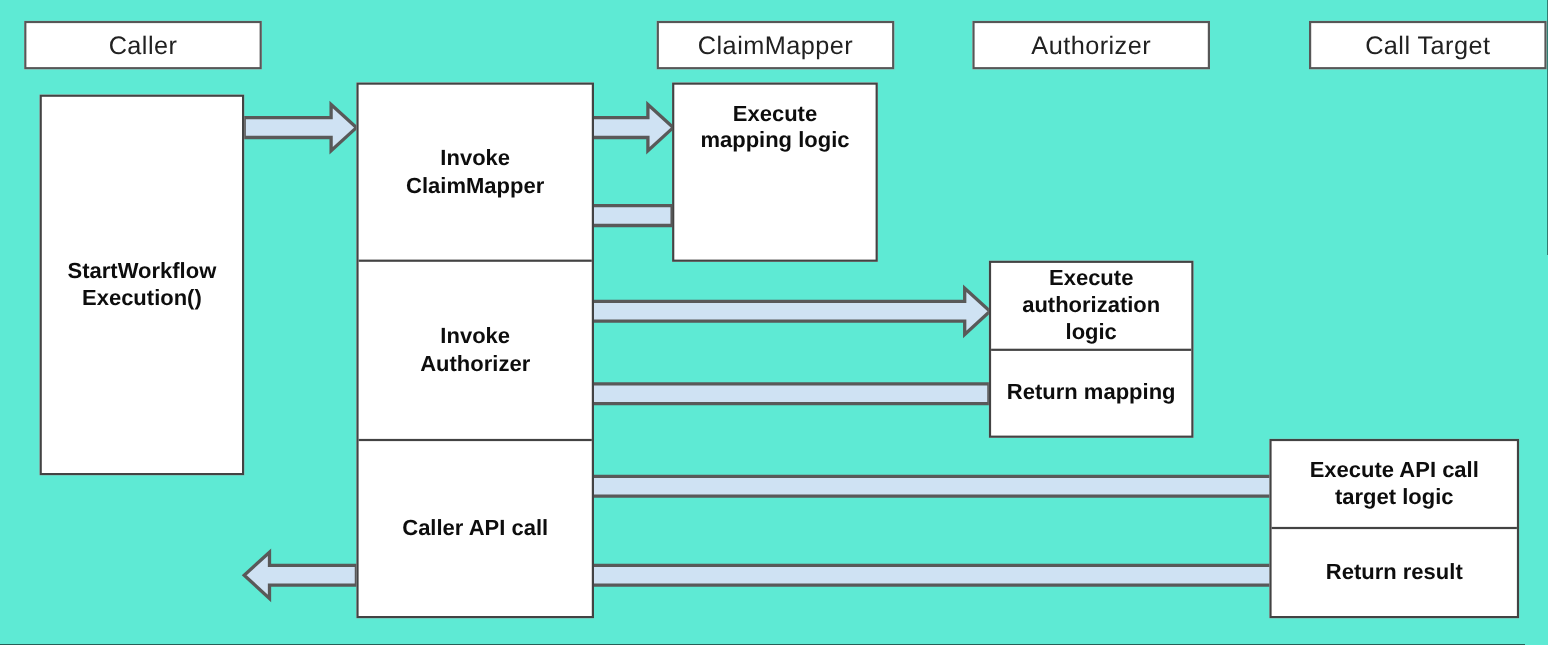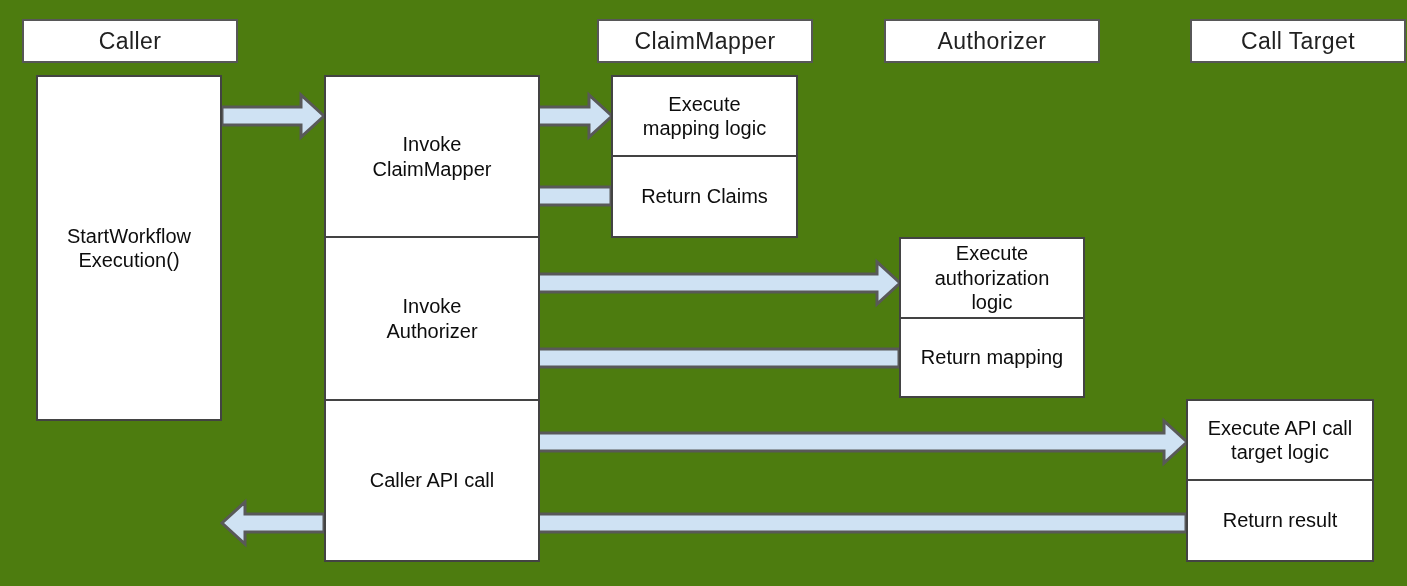--- a/index.html
+++ b/index.html
@@ -5,7 +5,7 @@
   * { margin:0; padding:0; box-sizing:border-box; }
   html,body { background:#000; }
   .stage {
-    position:relative; width:1407px; height:586px; background:#4d7c0f;
+    position:relative; width:1407px; height:586px; background:#5eead4;
     font-family:"Liberation Sans", sans-serif; overflow:hidden;
   }
   .arrows { position:absolute; left:0; top:0; }

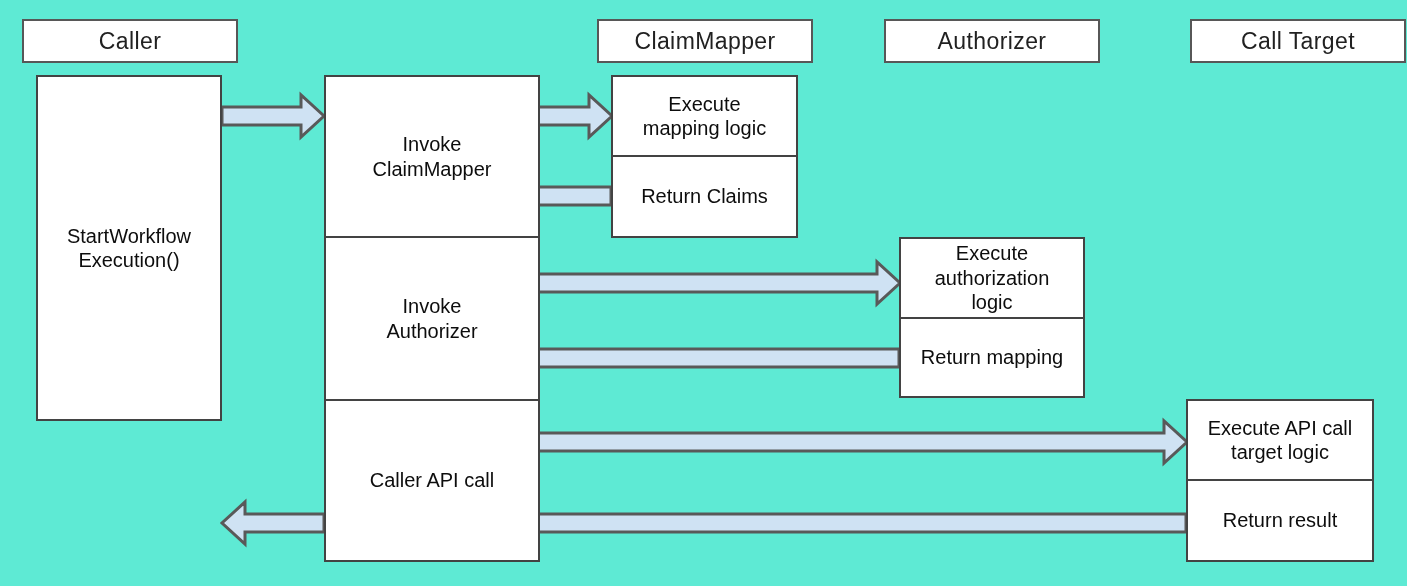--- a/index.html
+++ b/index.html
@@ -21,7 +21,7 @@
   }
   .sect {
     display:flex; align-items:center; justify-content:center;
-    text-align:center; font-weight:normal; font-size:20px; line-height:1.22;
+    text-align:center; font-weight:bold; font-size:20px; line-height:1.22;
     color:#0d0d0d; white-space:pre-line; padding:0 2px;
   }
   .sect + .sect { border-top:2px solid #434343; }

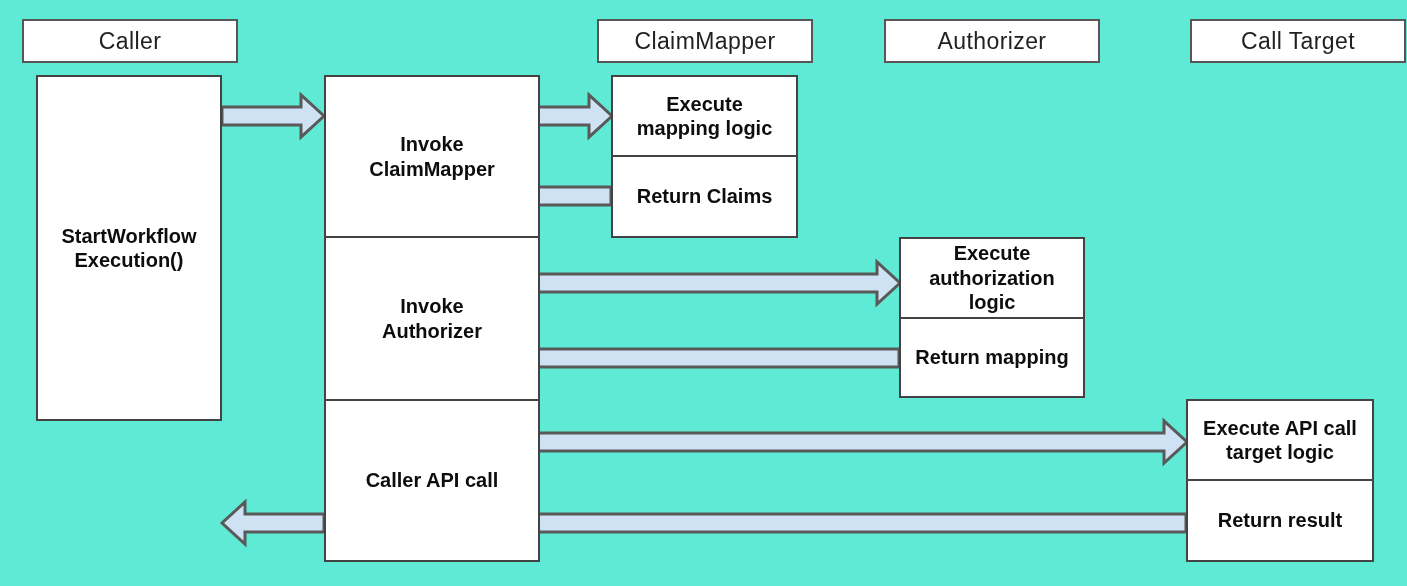--- a/index.html
+++ b/index.html
@@ -63,7 +63,6 @@
   <div class="abox" style="left:611px;top:75px;width:187px;height:163px">
     <div class="sect" style="height:78px">Execute
 mapping logic</div>
-    <div class="sect" style="flex:1">Return Claims</div>
   </div>
 
   <div class="abox" style="left:899px;top:237px;width:186px;height:161px">

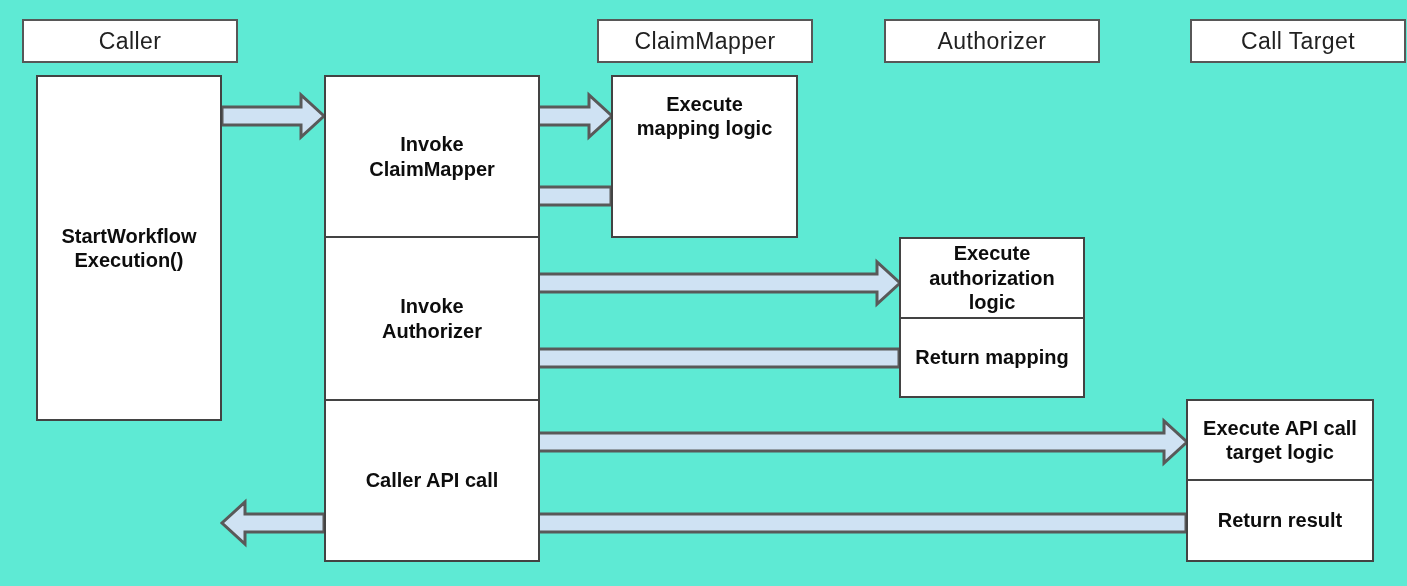--- a/index.html
+++ b/index.html
@@ -47,7 +47,7 @@
   <div class="hbox" style="left:884px">Authorizer</div>
   <div class="hbox" style="left:1190px">Call Target</div>
 
-  <div class="abox" style="left:36px;top:75px;width:186px;height:346px">
+  <div class="abox" style="left:36px;top:86px;width:186px;height:346px">
     <div class="sect" style="flex:1">StartWorkflow
 Execution()</div>
   </div>

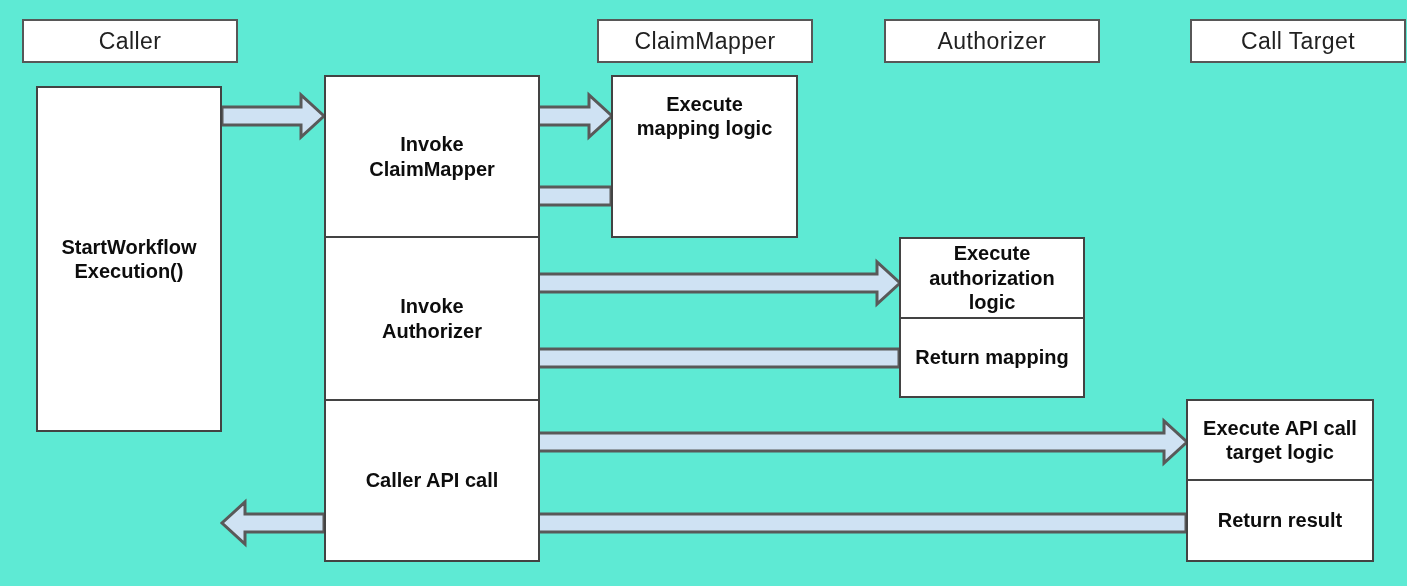--- a/index.html
+++ b/index.html
@@ -72,7 +72,7 @@
     <div class="sect" style="flex:1">Return mapping</div>
   </div>
 
-  <div class="abox" style="left:1186px;top:399px;width:188px;height:163px">
+  <div class="abox" style="left:1154px;top:399px;width:227px;height:163px">
     <div class="sect" style="height:78px">Execute API call
 target logic</div>
     <div class="sect" style="flex:1">Return result</div>

